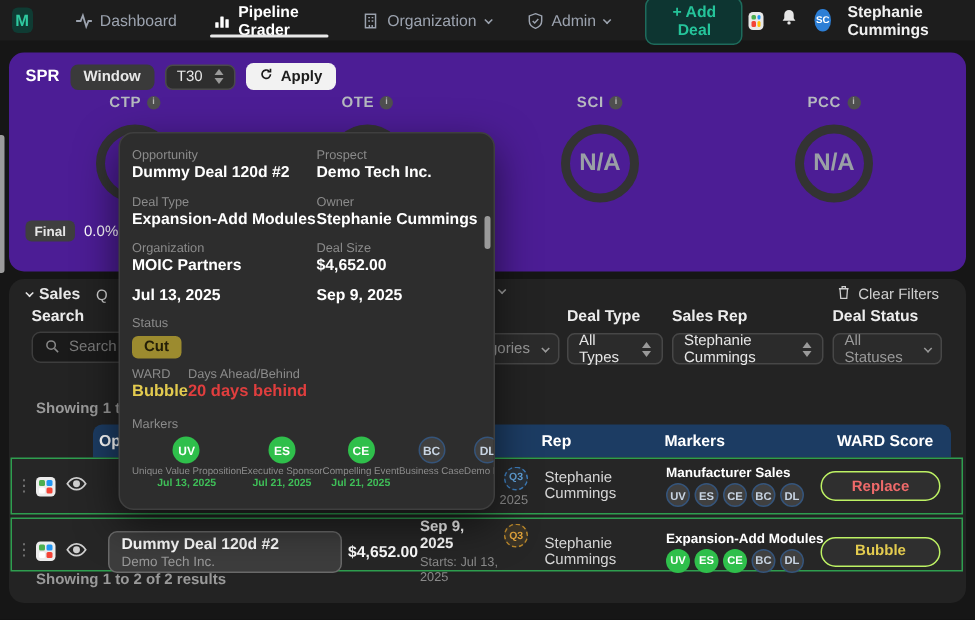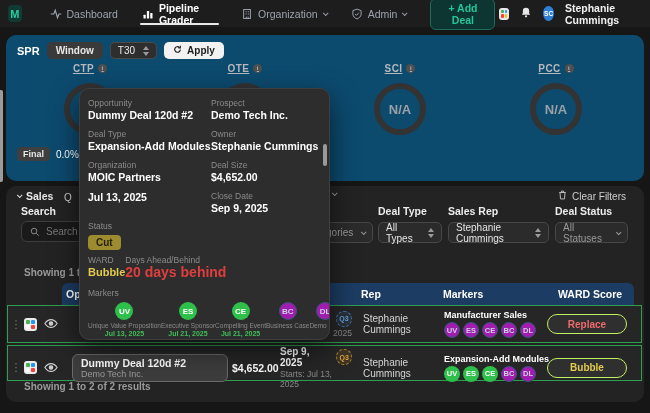--- a/index.html
+++ b/index.html
@@ -22,7 +22,7 @@
   .user-name { color:#f0f0f0; font-size:10.5px; font-weight:bold; }
 
   
-  .spr-panel { position:absolute; left:6px; right:6px; top:35px; height:146px; background:#0c4a6e; border-radius:10px; }
+  .spr-panel { position:absolute; left:6px; right:6px; top:35px; height:146px; background:#4c1d95; border-radius:10px; }
   .spr-controls { position:absolute; left:11px; top:7px; display:flex; align-items:center; gap:7px; }
   .spr-label { color:#fff; font-weight:bold; font-size:11px; }
   .btn-window { background:#3a3a3a; color:#e8e8e8; font-size:10px; font-weight:bold; border:none; border-radius:5px; padding:3px 9px; }

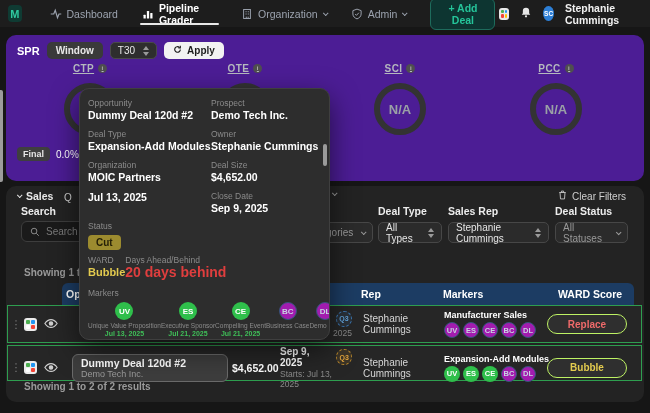--- a/index.html
+++ b/index.html
@@ -29,7 +29,7 @@
   .sel-t30 { background:#2e2e2e; border:1px solid #4a4a4a; border-radius:5px; color:#e8e8e8; font-size:10px; padding:2px 7px; display:flex; align-items:center; gap:8px; }
   .btn-apply { background:#f2f2f2; color:#1c1c1c; font-size:10px; font-weight:bold; border:none; border-radius:5px; padding:3px 9px; display:flex; align-items:center; gap:5px; }
   .gauge-col { position:absolute; top:28px; width:140px; text-align:center; }
-  .gauge-head { color:#b5b9be; font-size:10px; font-weight:bold; letter-spacing:.4px; display:flex; align-items:center; justify-content:center; gap:4px;text-decoration:underline; }
+  .gauge-head { color:#b5b9be; font-size:10px; font-weight:bold; letter-spacing:.4px; display:flex; align-items:center; justify-content:center; gap:4px; }
   .info-i { width:9px; height:9px; border-radius:50%; background:#4f4f4f; color:#b9b9b9; font-size:6px; line-height:9px; display:inline-block; font-style:normal; }
   .ring { width:52px; height:52px; border:6px solid #333333; border-radius:50%; margin:9px auto 0; display:flex; align-items:center; justify-content:center; color:#9aa0a6; font-size:13px; font-weight:bold; }
   .final-row { position:absolute; left:11px; top:112px; display:flex; align-items:center; gap:6px; }

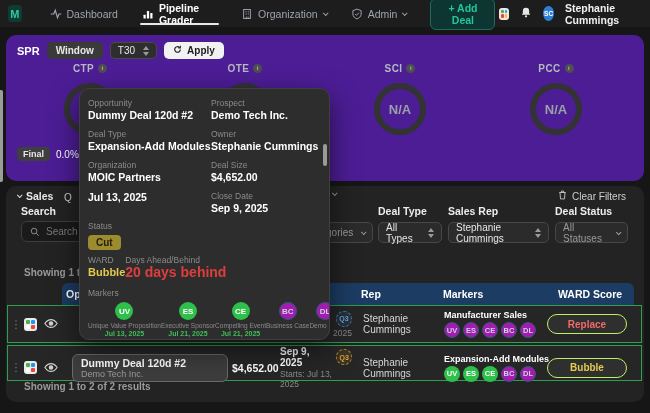--- a/index.html
+++ b/index.html
@@ -31,7 +31,7 @@
   .gauge-col { position:absolute; top:28px; width:140px; text-align:center; }
   .gauge-head { color:#b5b9be; font-size:10px; font-weight:bold; letter-spacing:.4px; display:flex; align-items:center; justify-content:center; gap:4px; }
   .info-i { width:9px; height:9px; border-radius:50%; background:#4f4f4f; color:#b9b9b9; font-size:6px; line-height:9px; display:inline-block; font-style:normal; }
-  .ring { width:52px; height:52px; border:6px solid #333333; border-radius:50%; margin:9px auto 0; display:flex; align-items:center; justify-content:center; color:#9aa0a6; font-size:13px; font-weight:bold; }
+  .ring { width:52px; height:52px; border:6px solid #333333; border-radius:50%; margin:9px auto 0; display:flex; align-items:center; justify-content:center; color:#9aa0a6; font-size:16px; font-weight:bold; }
   .final-row { position:absolute; left:11px; top:112px; display:flex; align-items:center; gap:6px; }
   .badge-final { background:#3f3f3f; color:#e6e6e6; font-size:9px; font-weight:bold; border-radius:4px; padding:2px 6px; }
   .final-pct { color:#fff; font-size:10px; font-weight:normal; }

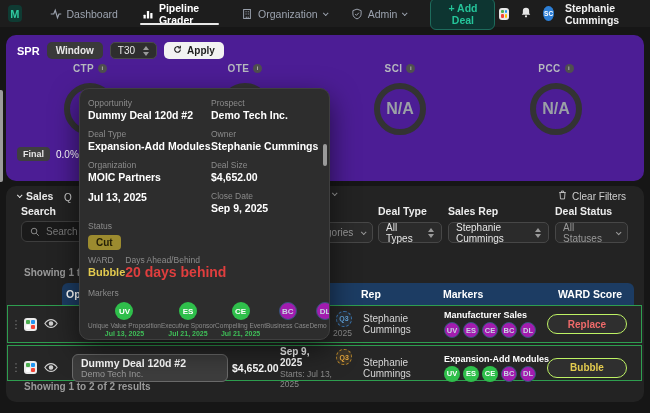--- a/index.html
+++ b/index.html
@@ -417,7 +417,6 @@
           <div class="tvalue">Jul 13, 2025</div>
         </div>
       <div>
-          <div class="tlabel">Close Date</div>
           <div class="tvalue">Sep 9, 2025</div>
         </div>
     </div>

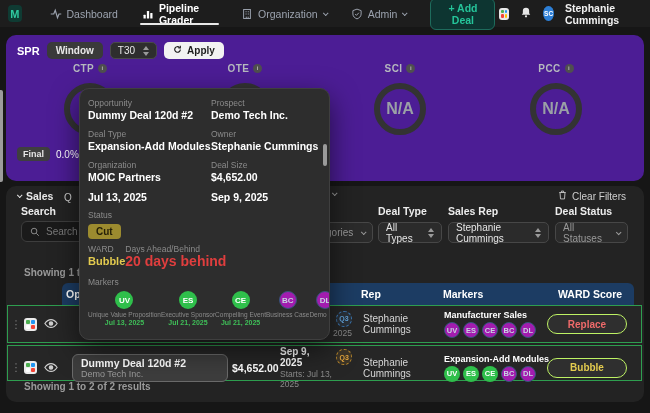--- a/index.html
+++ b/index.html
@@ -96,7 +96,7 @@
   .badge-cut { display:inline-block; margin-top:2px; background:#9c8b2f; color:#241f07; font-size:10px; font-weight:bold; border-radius:4px; padding:2px 8px; }
   .wd-row { margin-top:5px; display:flex; }
   .ward-val { color:#e3cb4f; font-size:11px; font-weight:bold; line-height:13px; }
-  .days-val { color:#e03e3e; font-size:14px; font-weight:bold; line-height:13px; }
+  .days-val { color:#e03e3e; font-size:11px; font-weight:bold; line-height:13px; }
   .mk-sec { margin-top:9px; }
   .tmk-row { display:flex; justify-content:space-between; margin-top:3px; }
   .tmk { text-align:center; }

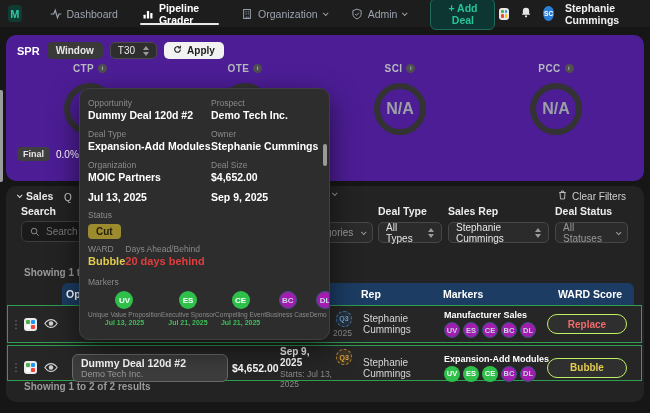--- a/index.html
+++ b/index.html
@@ -82,7 +82,7 @@
   .mkrow { display:flex; gap:3px; }
   .mk { width:16px; height:16px; border-radius:50%; font-size:7.5px; font-weight:bold; display:flex; align-items:center; justify-content:center; }
   .mk.on { background:#2fbf4b; color:#fff; }
-  .mk.off { background:#a21caf; border:1px solid #35547a; color:#c8d4e2; }
+  .mk.off { background:#404040; border:1px solid #35547a; color:#c8d4e2; }
   .wardcell { display:flex; justify-content:center; padding-right:14px; }
   .ward-btn { width:80px; height:20px; border-radius:10px; background:#2f2f2f; border:1px solid #bef264; font-size:10px; font-weight:bold; }
   .ward-btn.red { color:#ef6a6a; } .ward-btn.yellow { color:#e3cb4f; }

